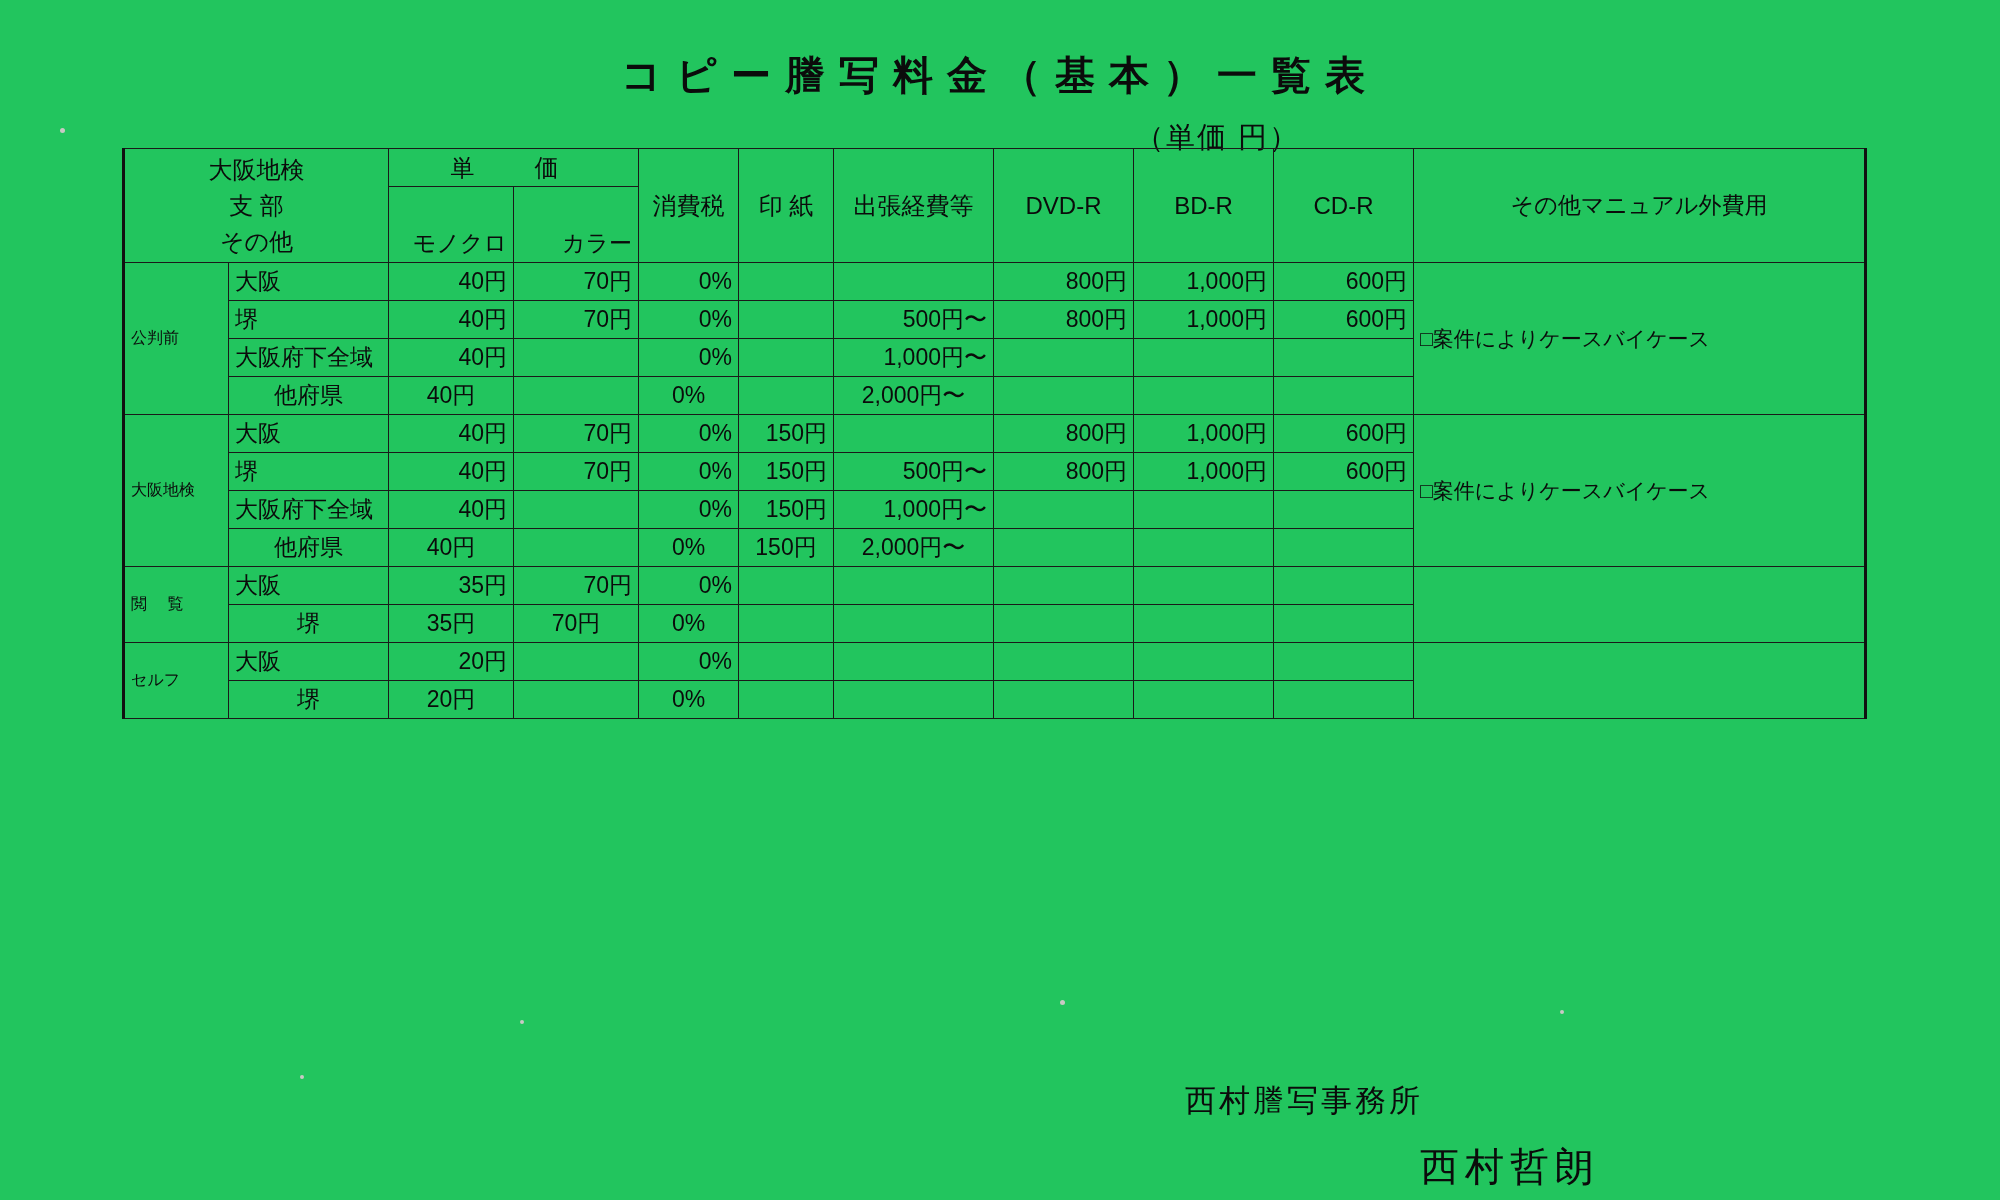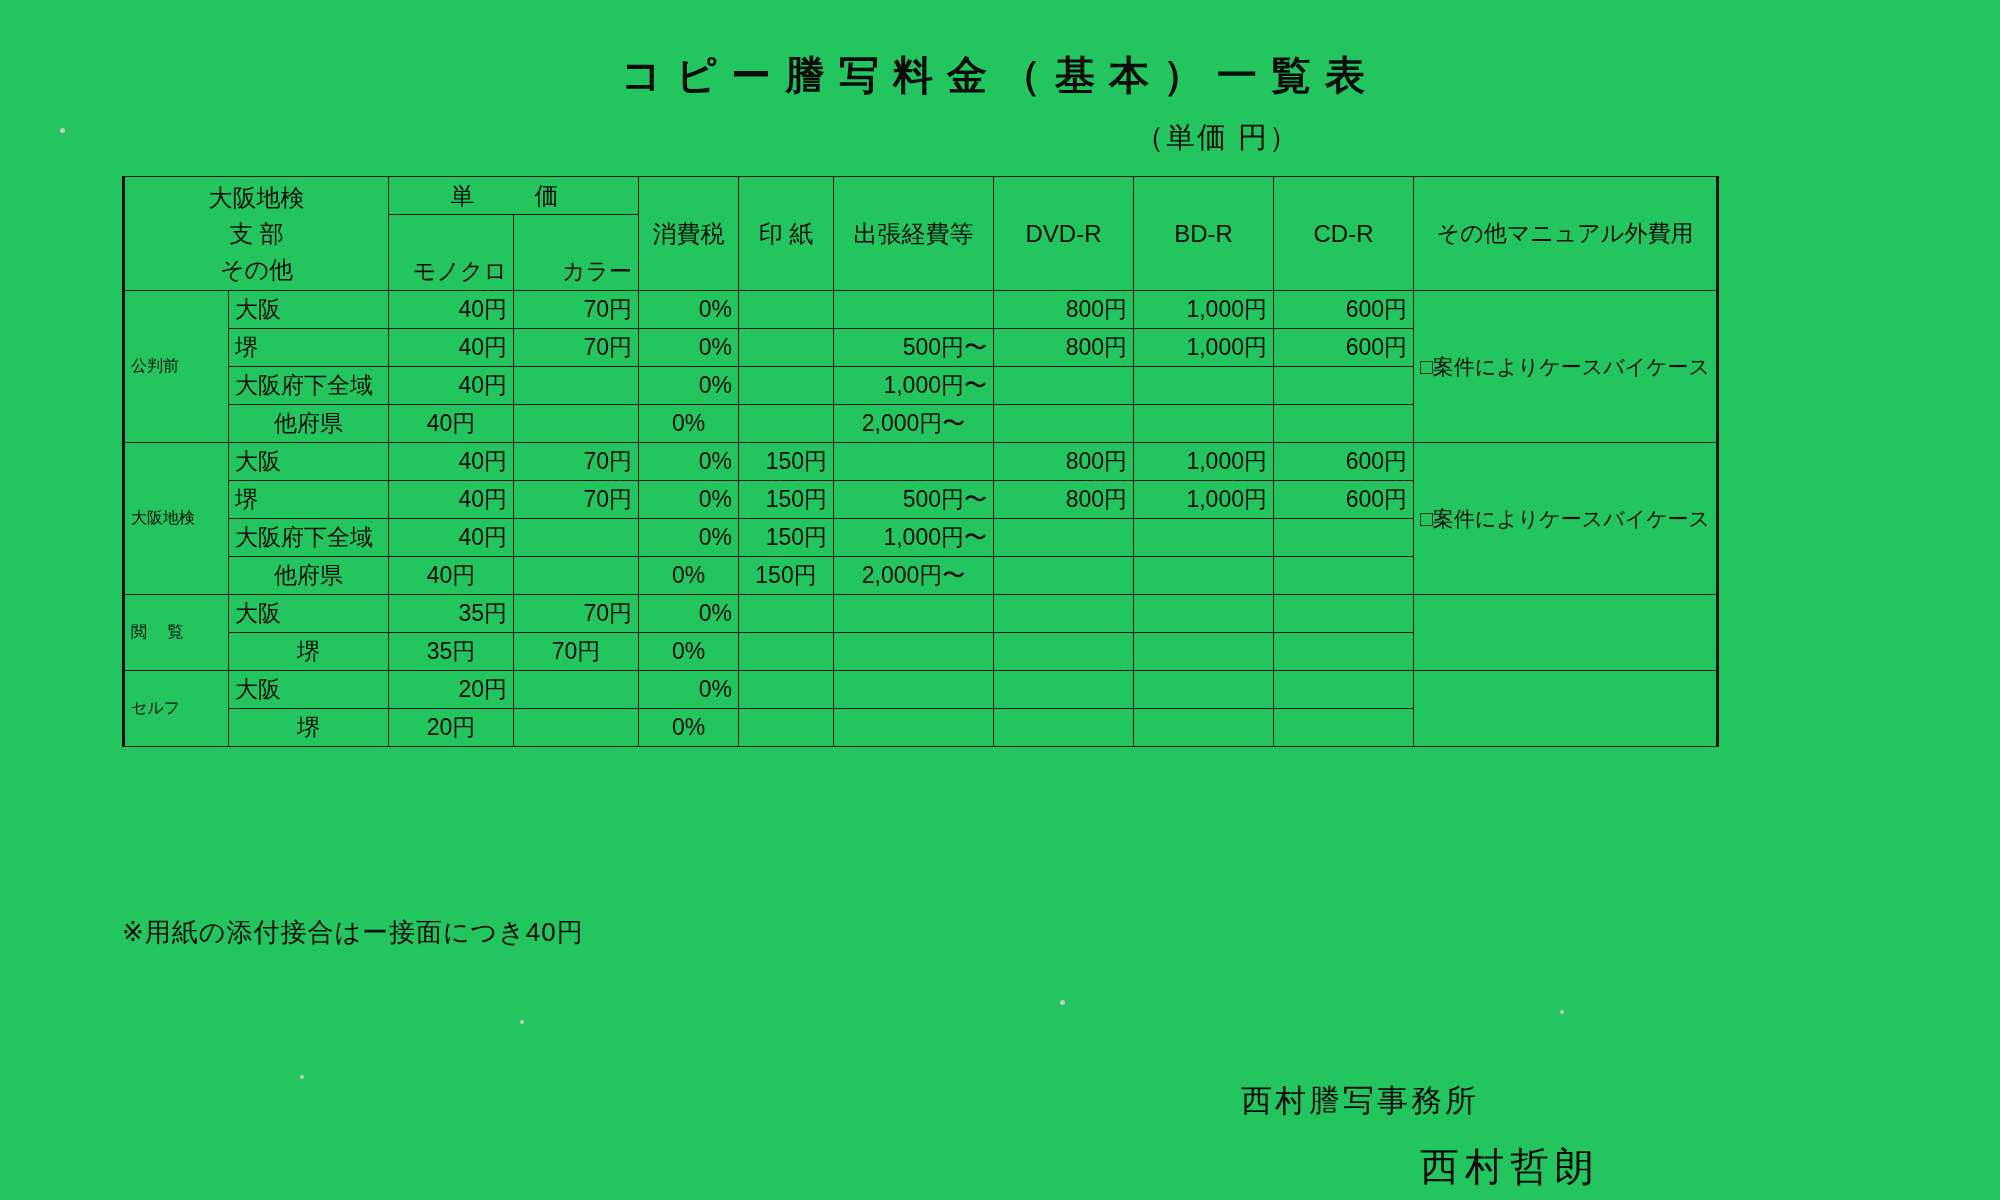--- a/index.html
+++ b/index.html
@@ -50,8 +50,7 @@
     position: absolute;
     top: 148px;
     left: 122px;
-    width: 1597px;
-    margin-top: 28px;
+    width: 1745px;
   }
   table.price {
     border-collapse: collapse;

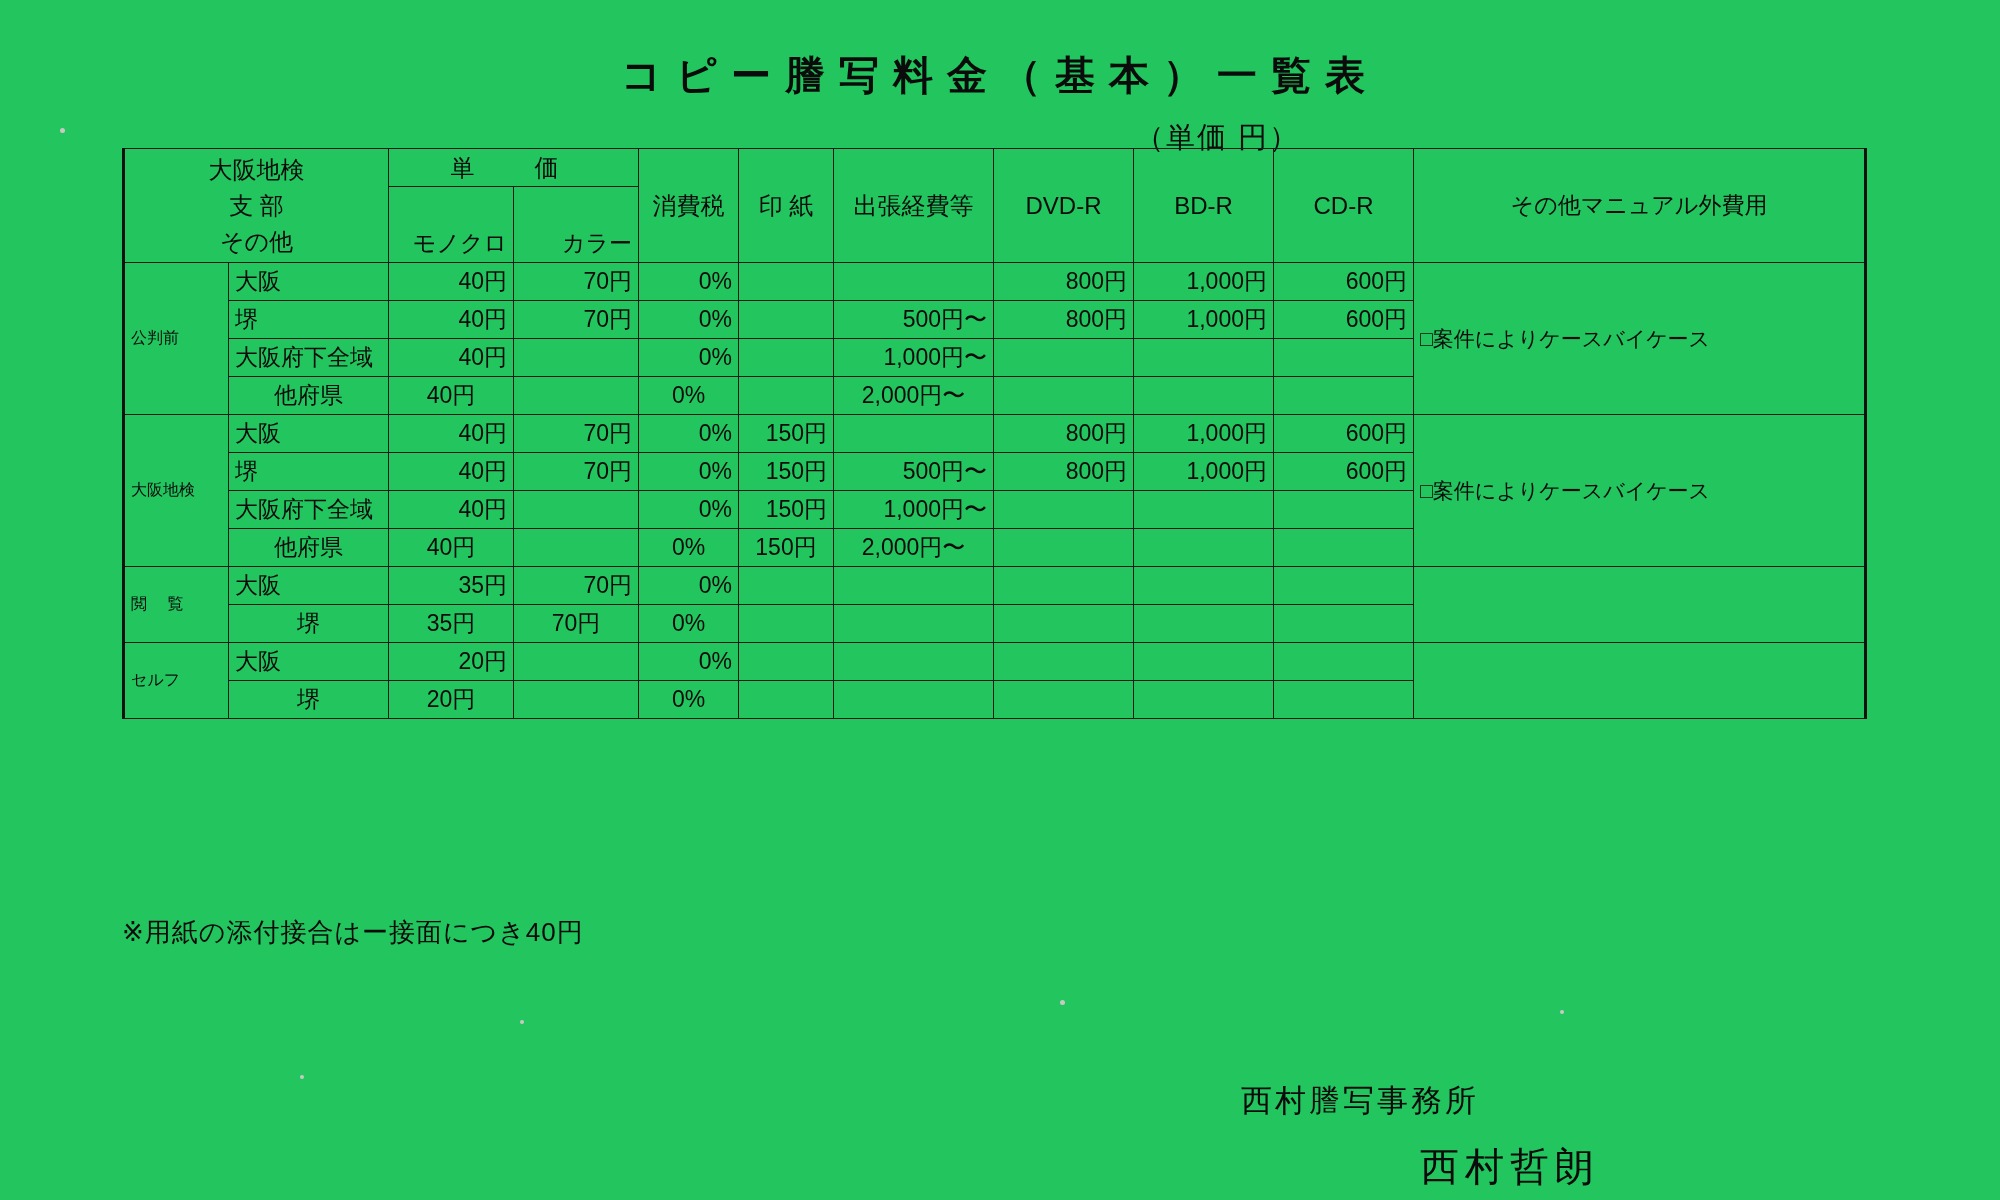--- a/index.html
+++ b/index.html
@@ -354,7 +354,6 @@
     </table>
   </div>
 
-  <div class="footnote">※用紙の添付接合はー接面につき40円</div>
   <div class="office">西村謄写事務所</div>
   <div class="person">西村哲朗</div>
 

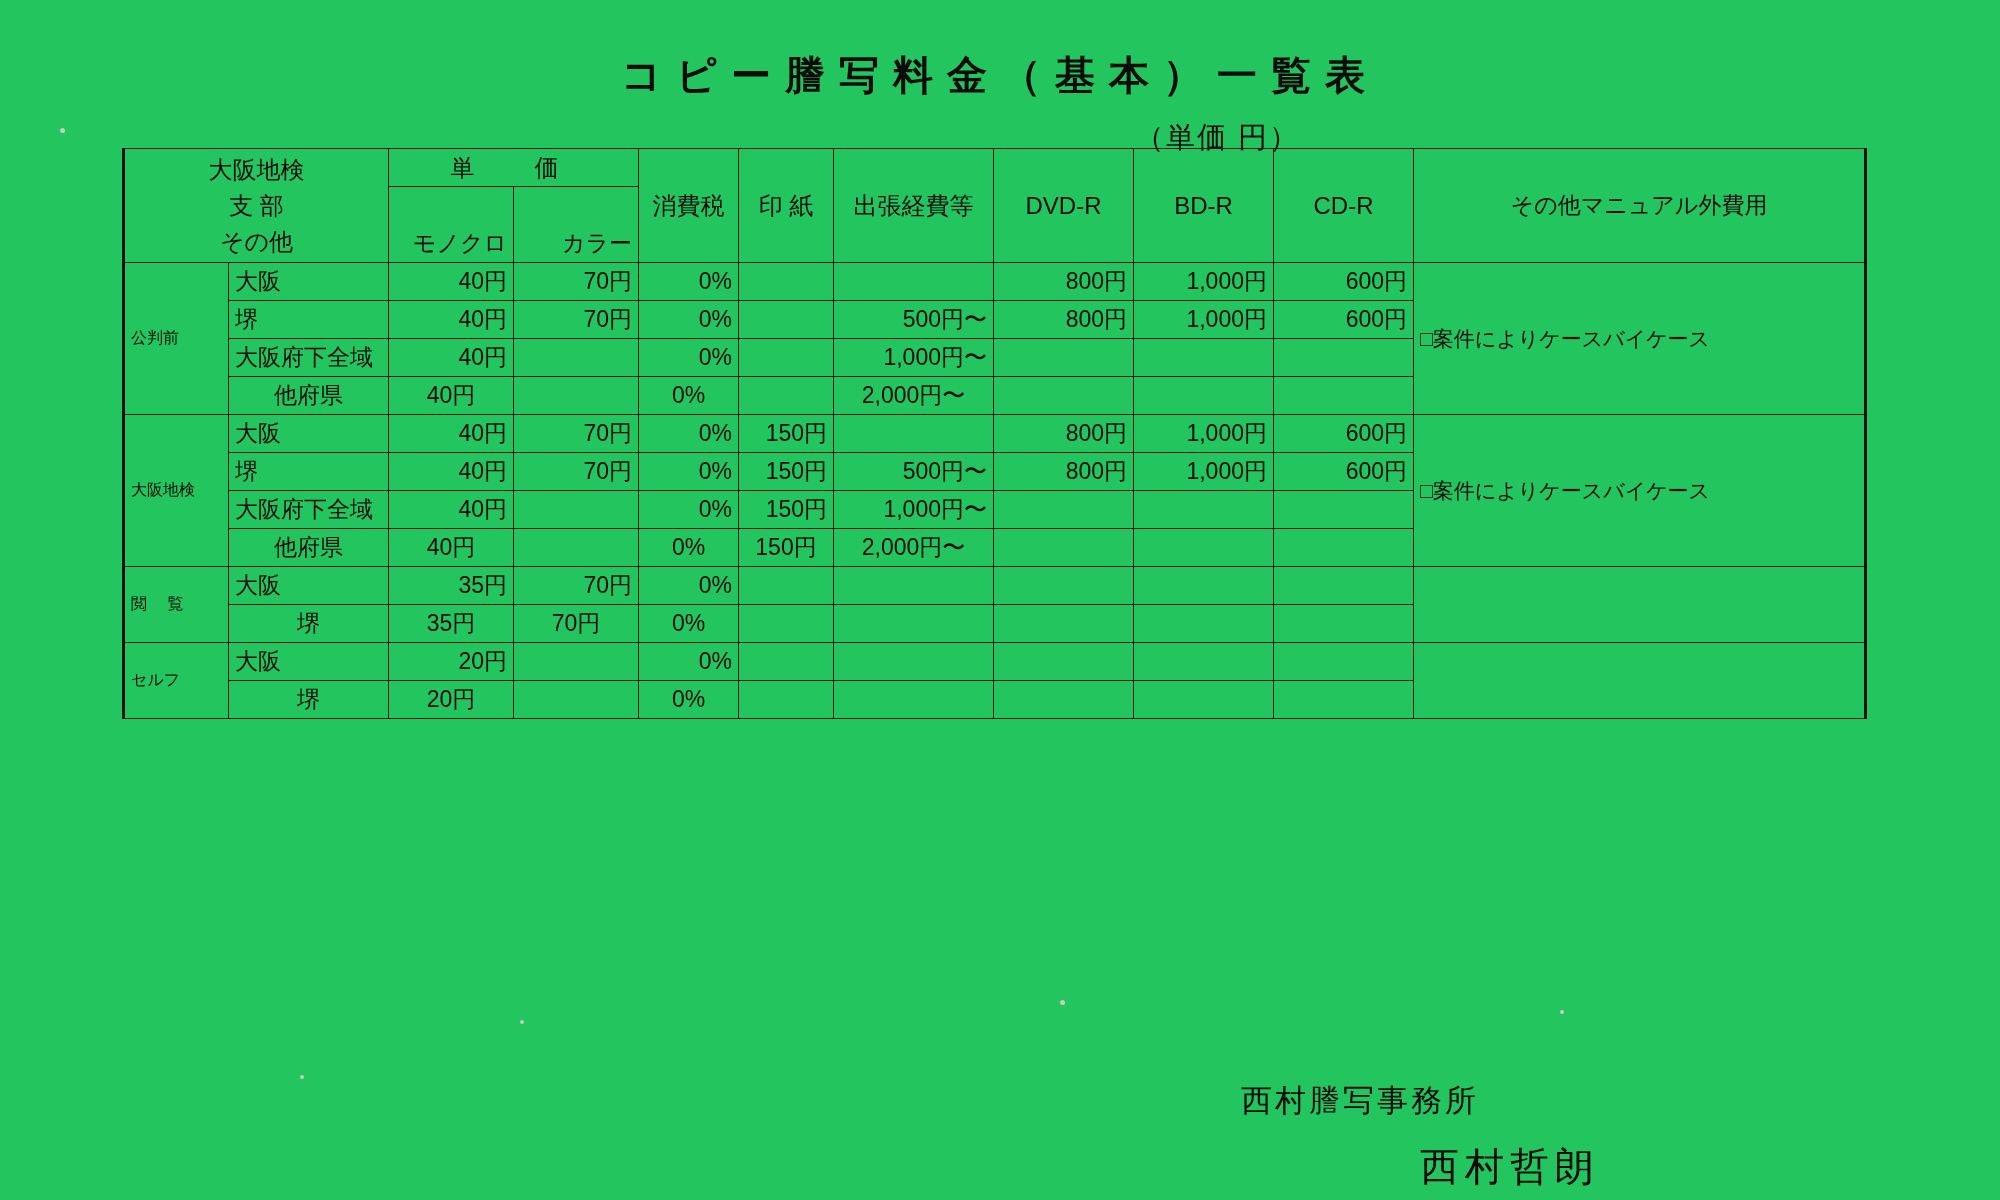--- a/index.html
+++ b/index.html
@@ -133,7 +133,7 @@
   .office {
     position: absolute;
     top: 1080px;
-    left: 1241px;
+    left: 1185px;
     font-size: 31px;
     letter-spacing: 3px;
     color: #0b0b0b;

